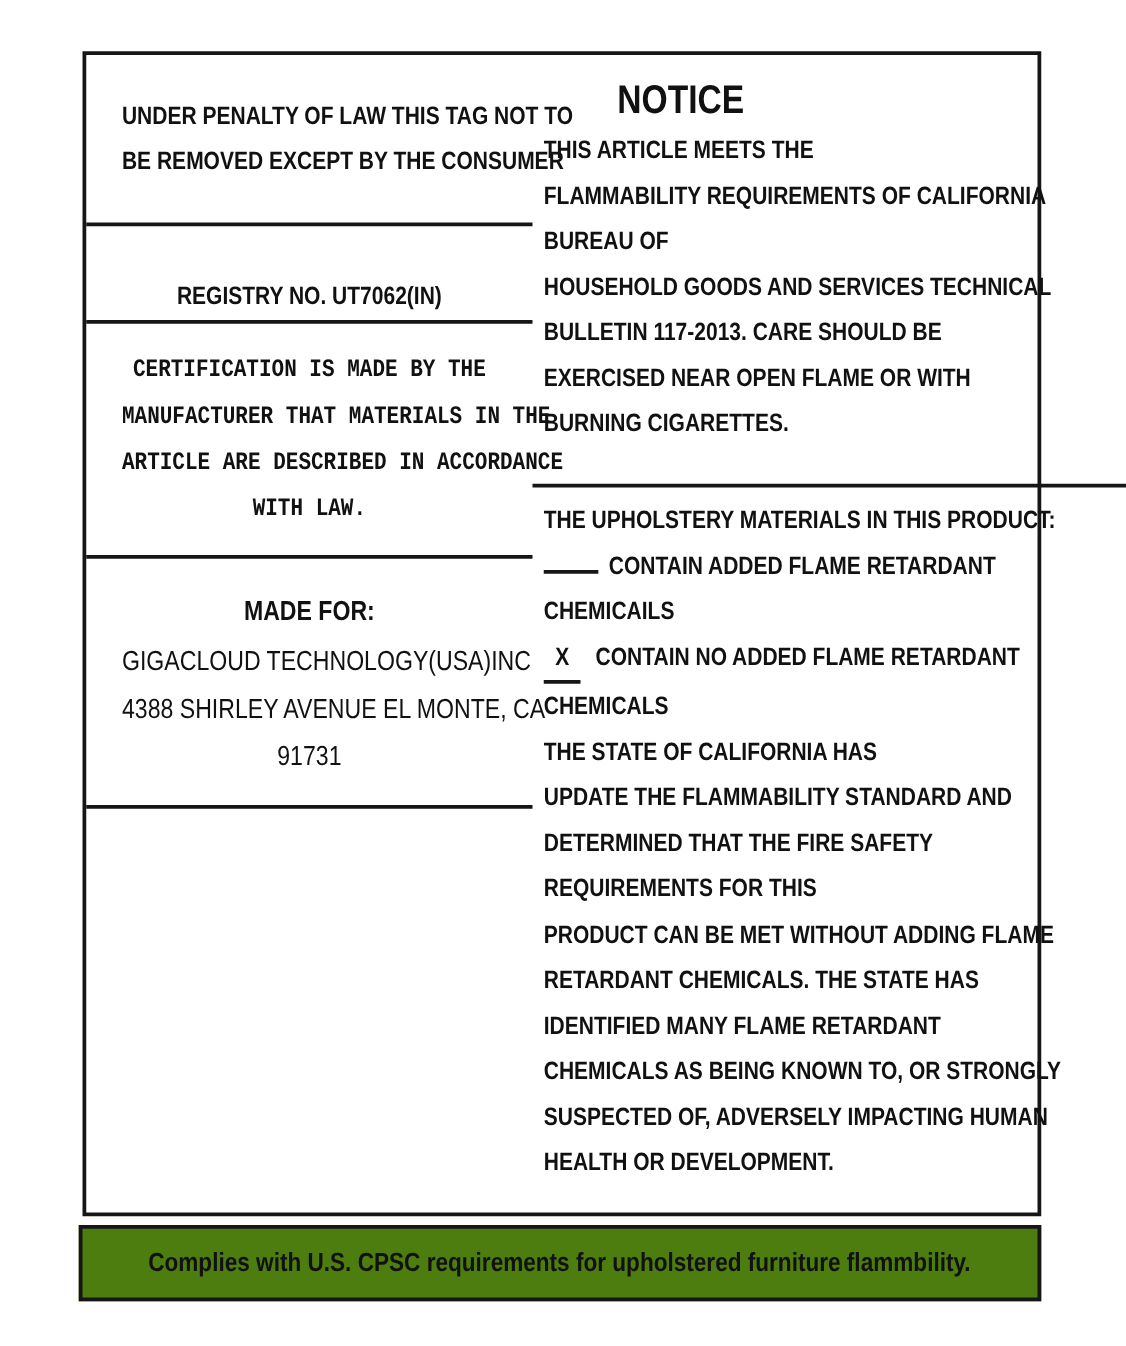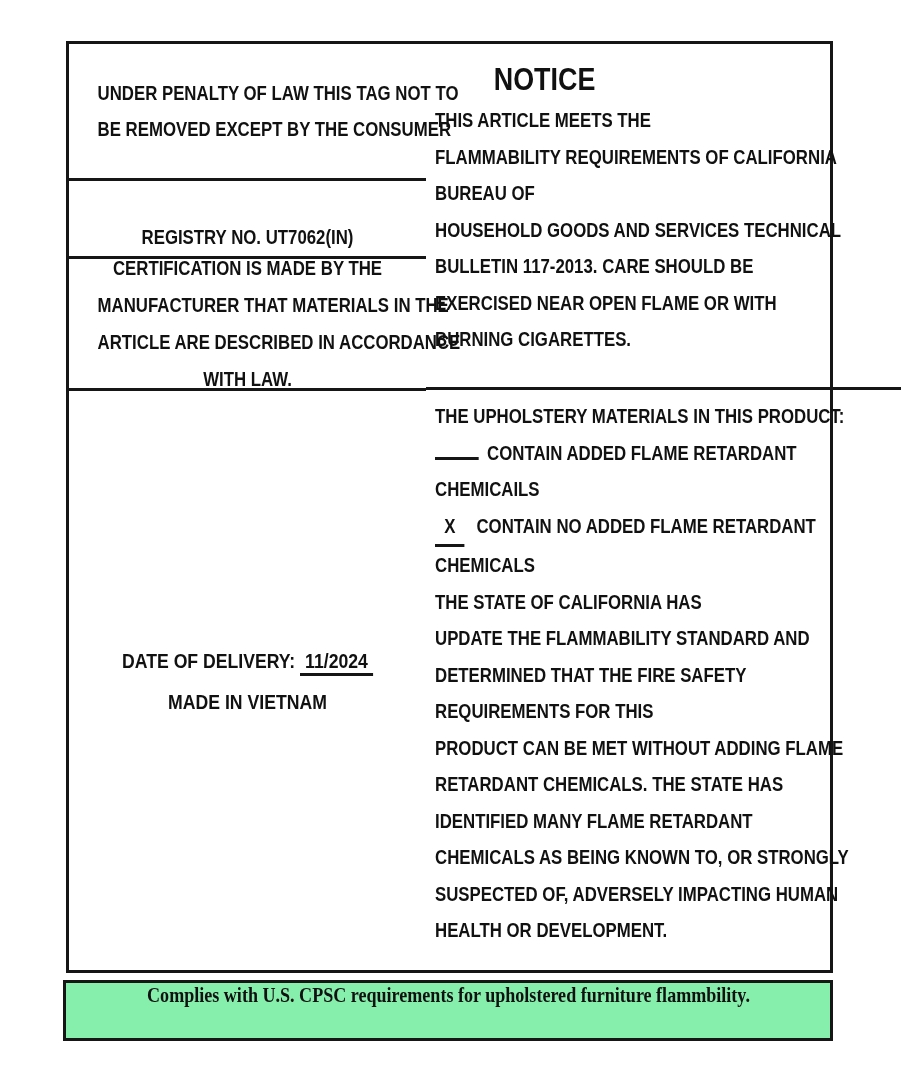--- a/index.html
+++ b/index.html
@@ -53,7 +53,7 @@
   .sec-penalty       { height: 137px; }
   .sec-materials     { height: 205px; }
   .sec-registry      { height: 78px; justify-content: flex-end; }
-  .sec-certification { height: 132px; }
+  .sec-certification { height: 188px; font-family: Liberation Mono, monospace; }
   .sec-madefor       { height: 200px; }
   .sec-delivery      { flex: 1; }
 

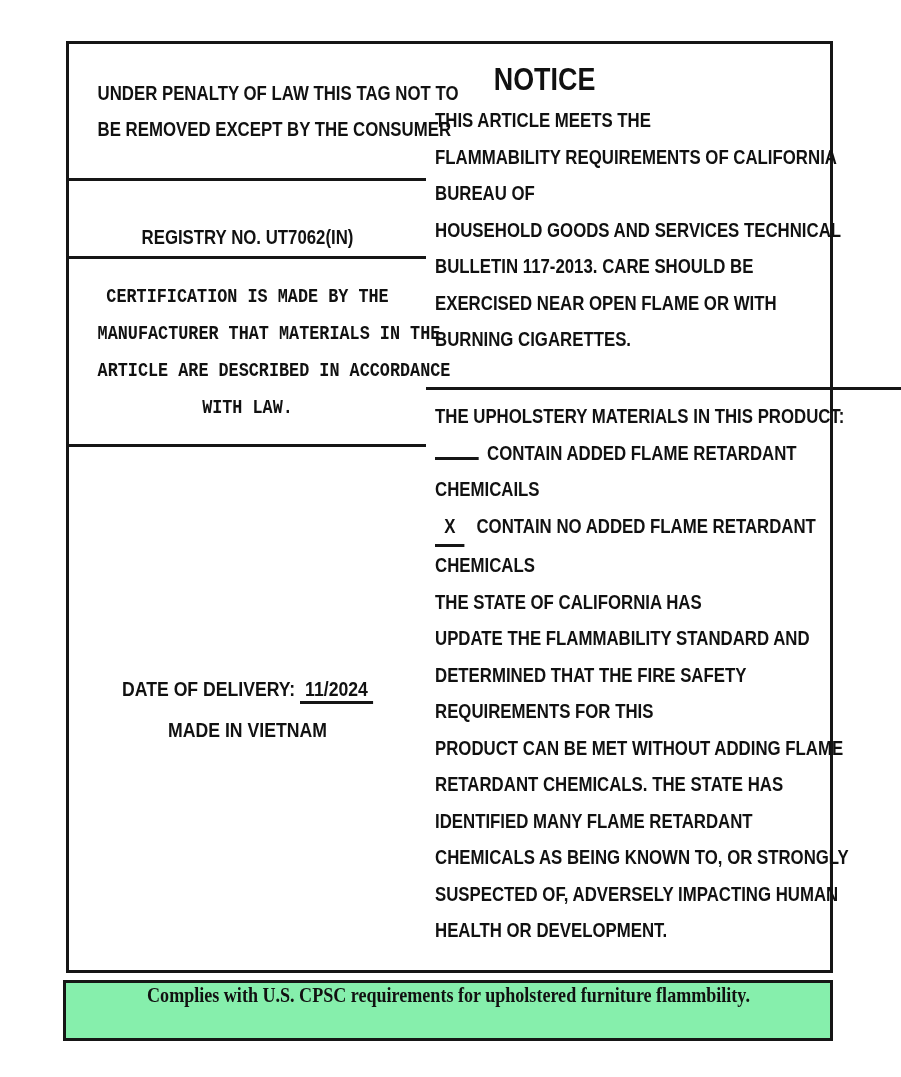--- a/index.html
+++ b/index.html
@@ -163,6 +163,14 @@
         </div>
       </section>
 
+      <section class="sec sec-madefor hline">
+        <div class="cx-c ctr">
+          <div class="ln madefor-heading">MADE FOR:</div>
+          <div class="ln madefor-line">GIGACLOUD TECHNOLOGY(USA)INC</div>
+          <div class="ln madefor-line">4388 SHIRLEY AVENUE EL MONTE, CA</div>
+          <div class="ln madefor-line">91731</div>
+        </div>
+      </section>
 
       <section class="sec sec-delivery">
         <div class="cx-c ctr">

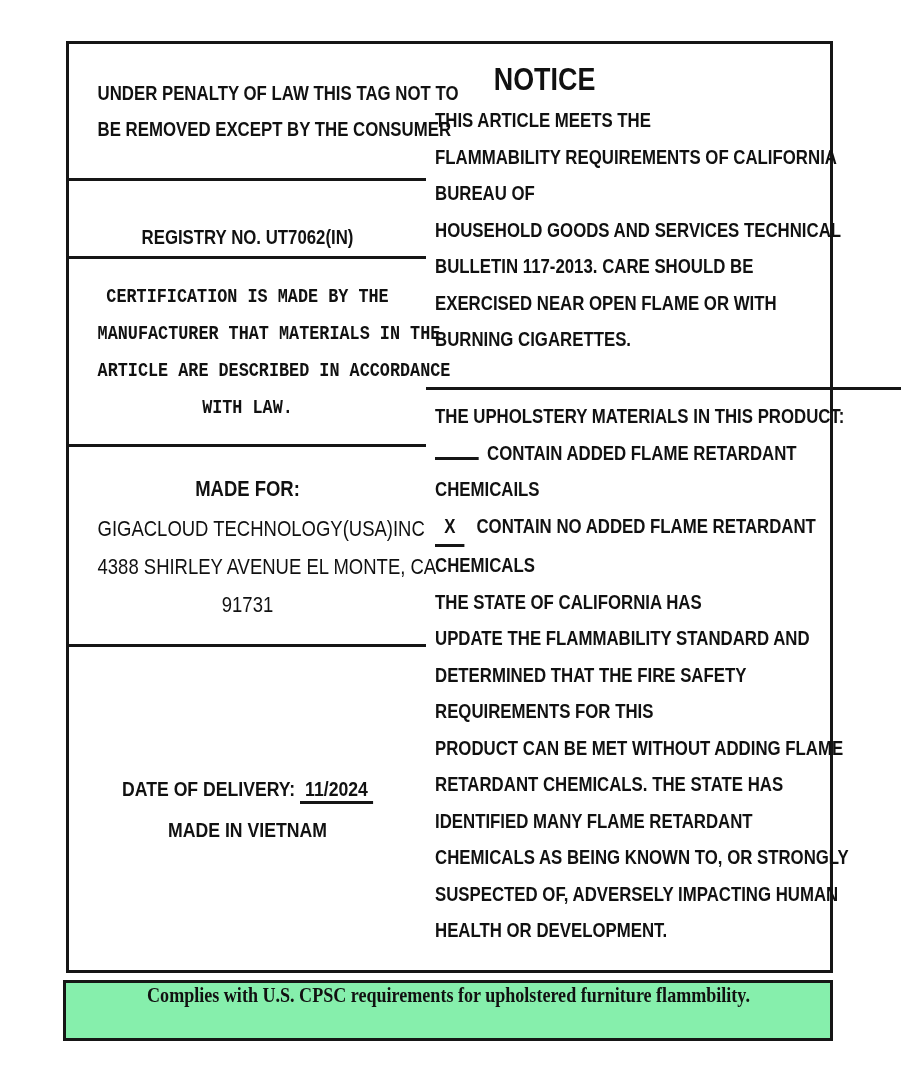--- a/index.html
+++ b/index.html
@@ -172,12 +172,6 @@
         </div>
       </section>
 
-      <section class="sec sec-delivery">
-        <div class="cx-c ctr">
-          <div class="ln delivery-line"><span>DATE OF DELIVERY: </span><span class="underlined-date">11/2024</span></div>
-          <div class="ln delivery-line">MADE IN VIETNAM</div>
-        </div>
-      </section>
 
     </div>
 

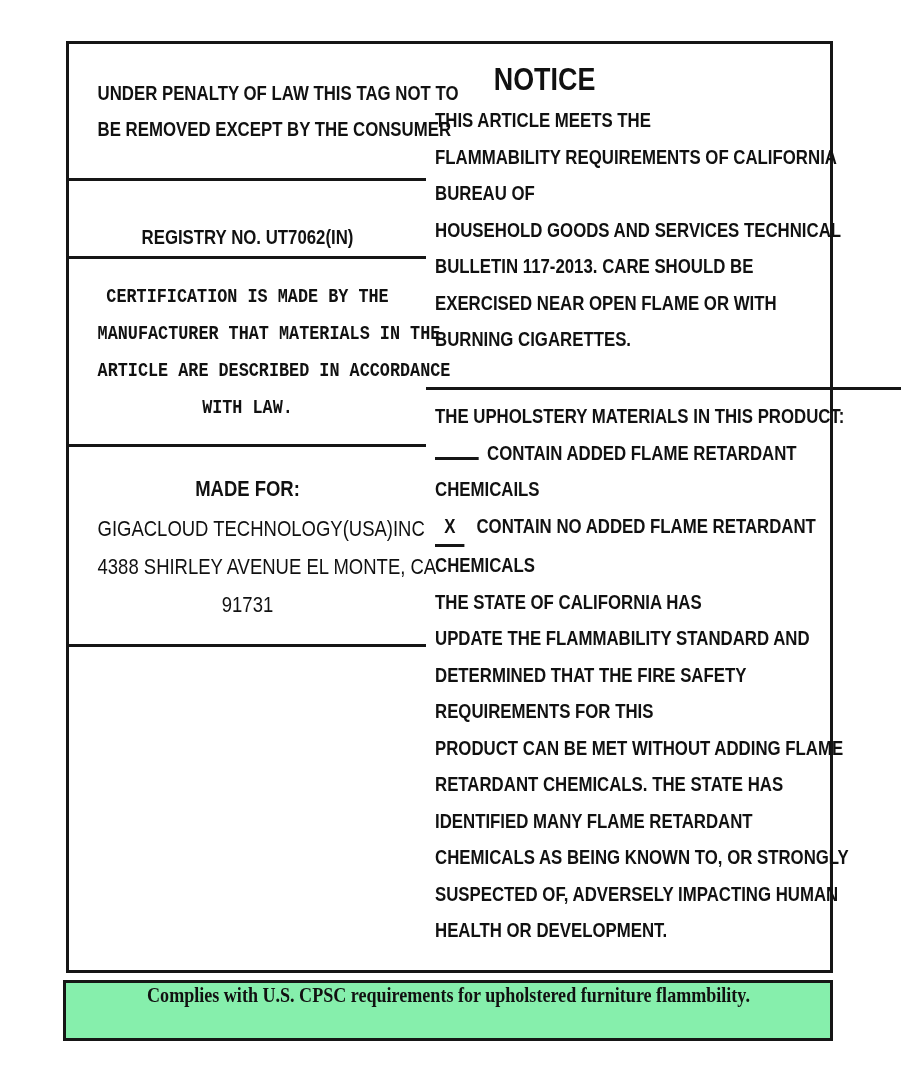--- a/index.html
+++ b/index.html
@@ -118,10 +118,9 @@
     border: 3px solid #161616;
     box-sizing: border-box;
     display: flex;
-    align-items: flex-start;
+    align-items: center;
     justify-content: center;
-    background: #86efac;
-    font-family: Liberation Serif, serif;
+    background: #4d7c0f;
   }
   .footer-text {
     font-size: 21px;

